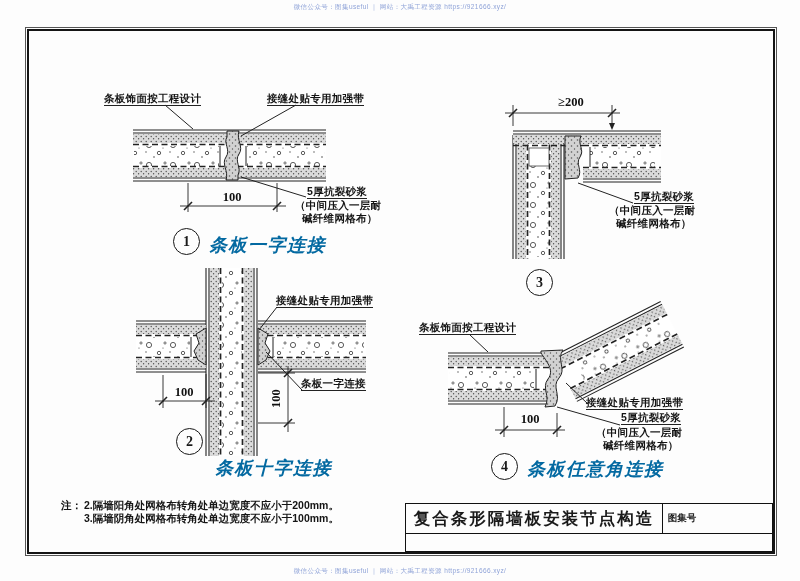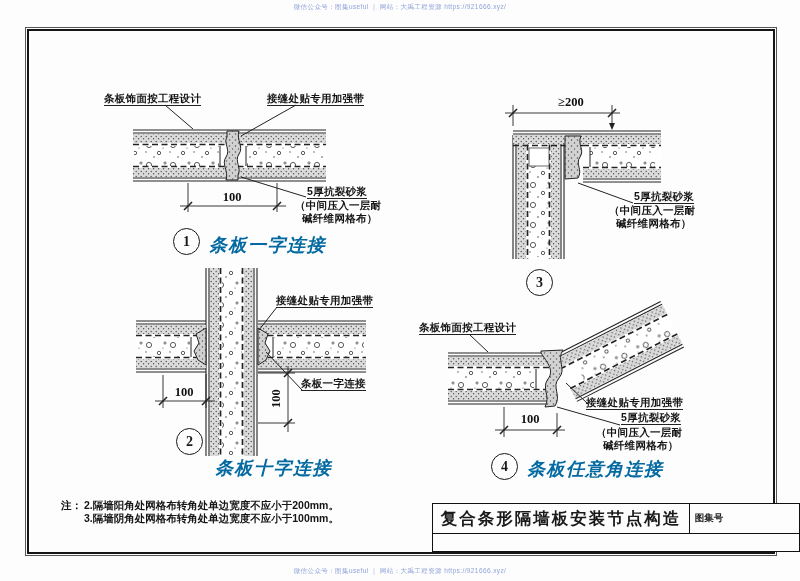--- a/index.html
+++ b/index.html
@@ -24,7 +24,7 @@
   #notes .nlines{margin-left:2px;}
   #notes .nline{line-height:13px;white-space:nowrap;}
   #tblock{position:absolute;left:405px;top:503px;width:368px;height:49px;
-          border:1.8px solid #111;box-sizing:border-box;background:#fdfdfd;margin-left:27px;}
+          border:1.8px solid #111;box-sizing:border-box;background:#fdfdfd;}
   .tbrow{display:flex;box-sizing:border-box;}
   .tbcell{box-sizing:border-box;border-left:1.2px solid #111;display:flex;
           align-items:center;justify-content:center;overflow:hidden;white-space:nowrap;}

